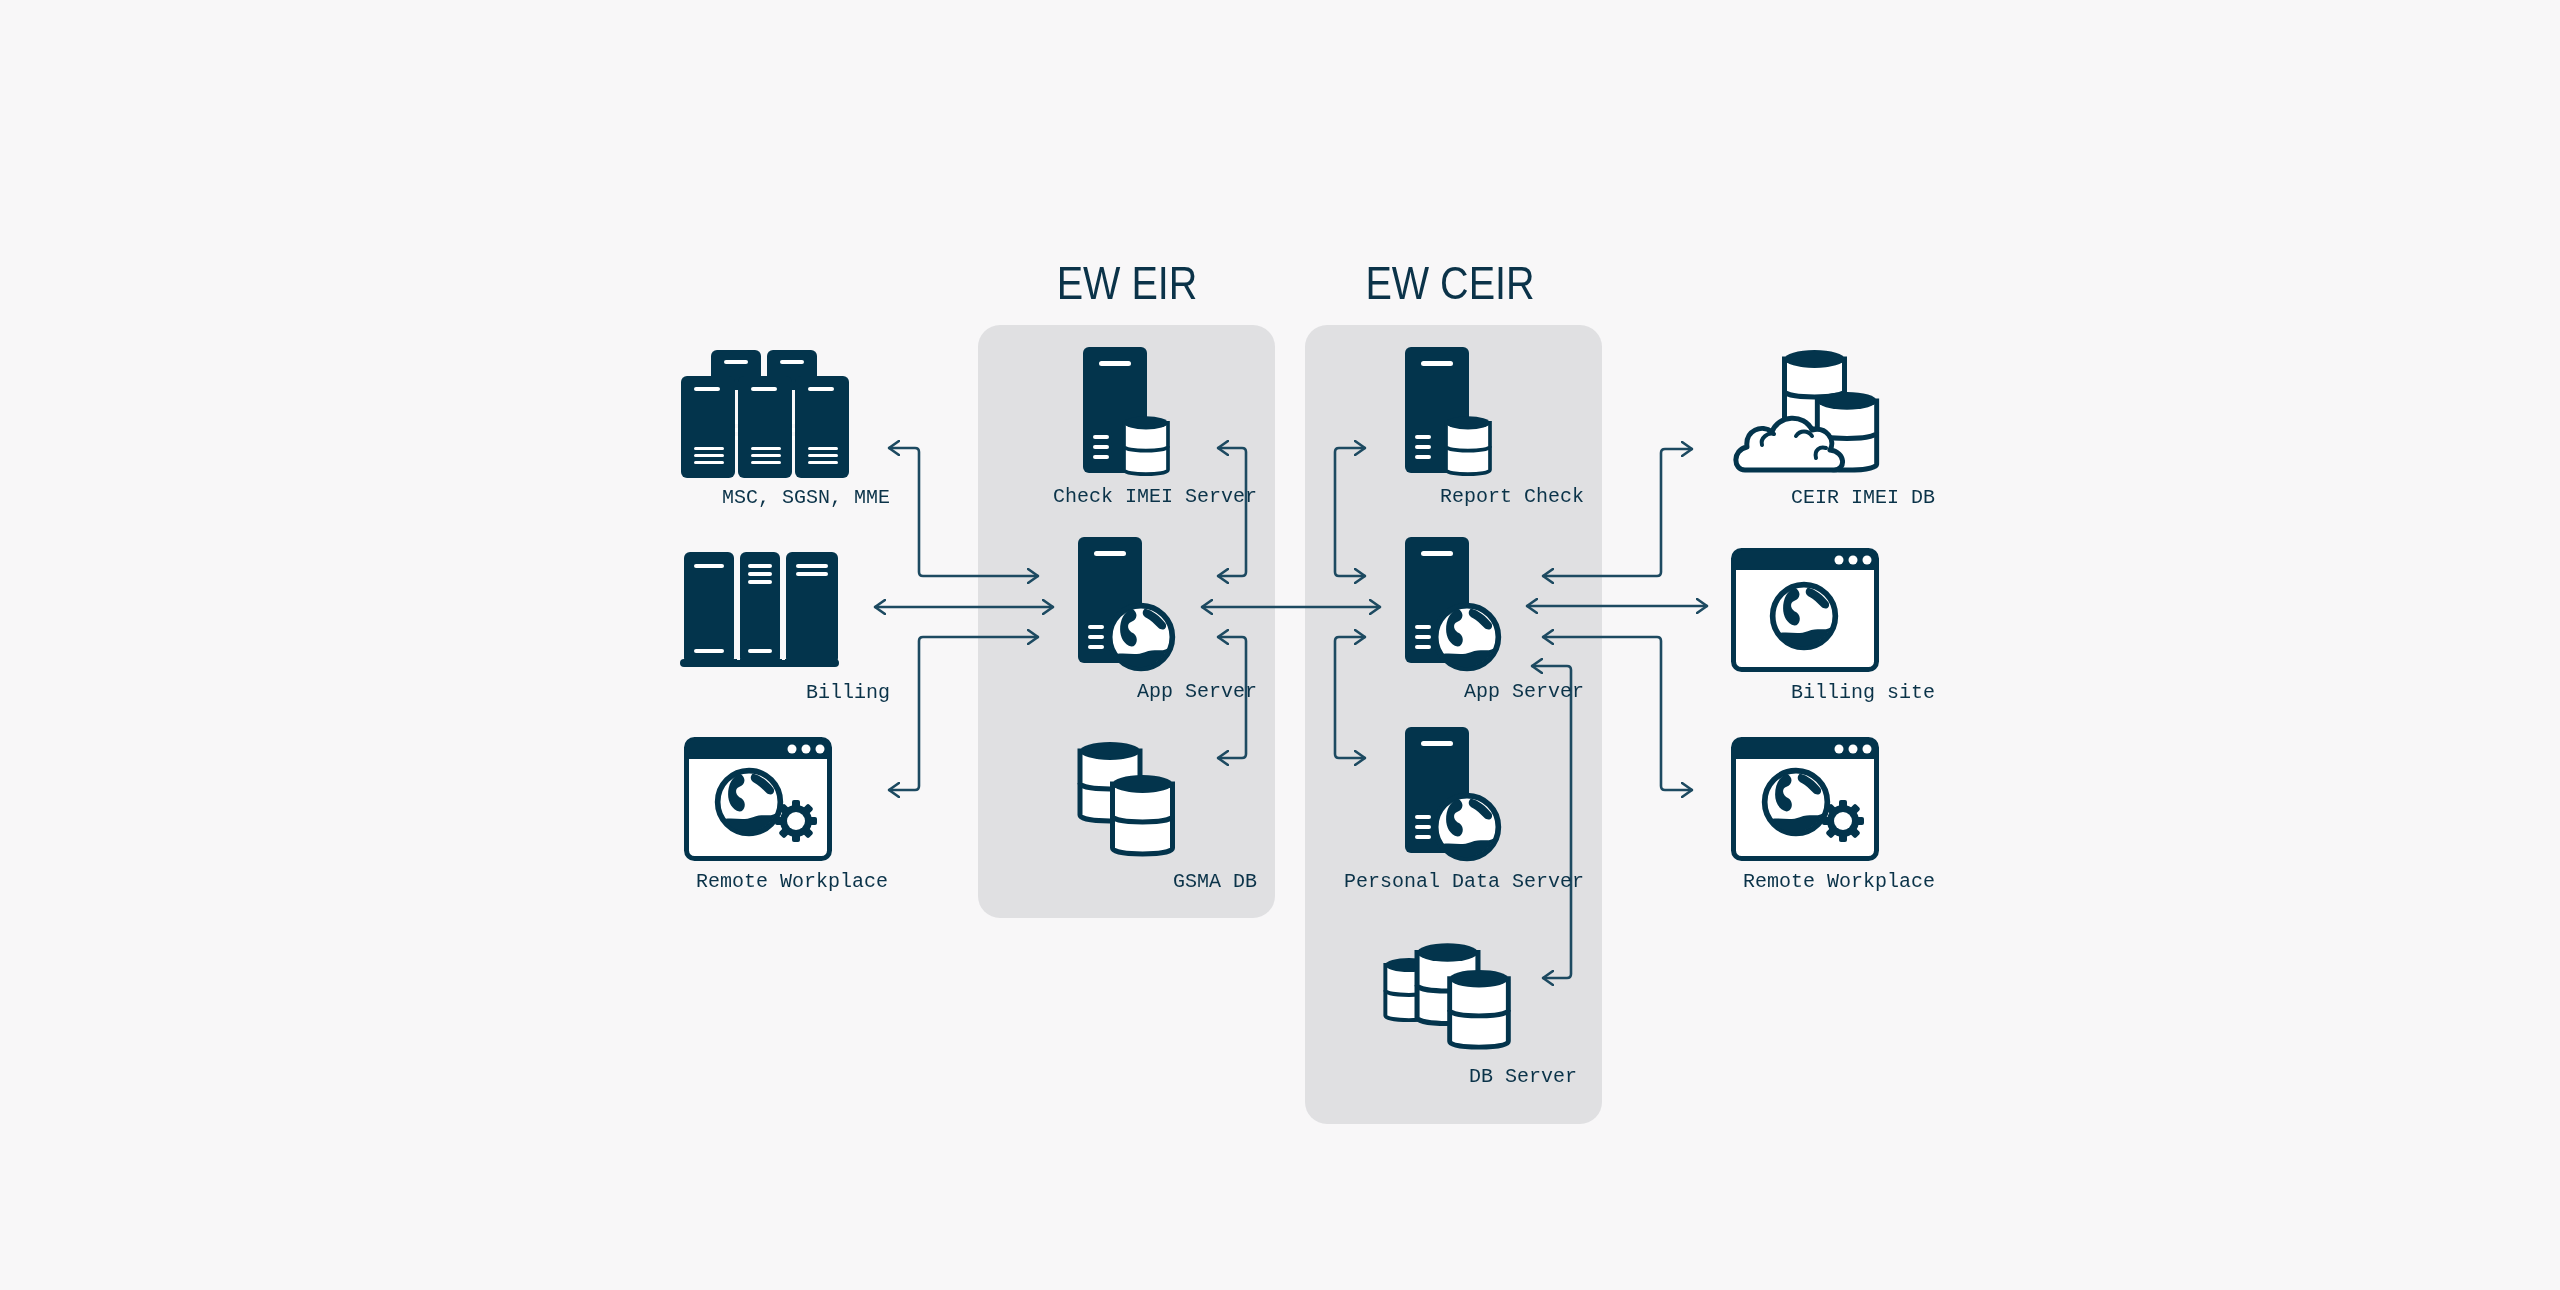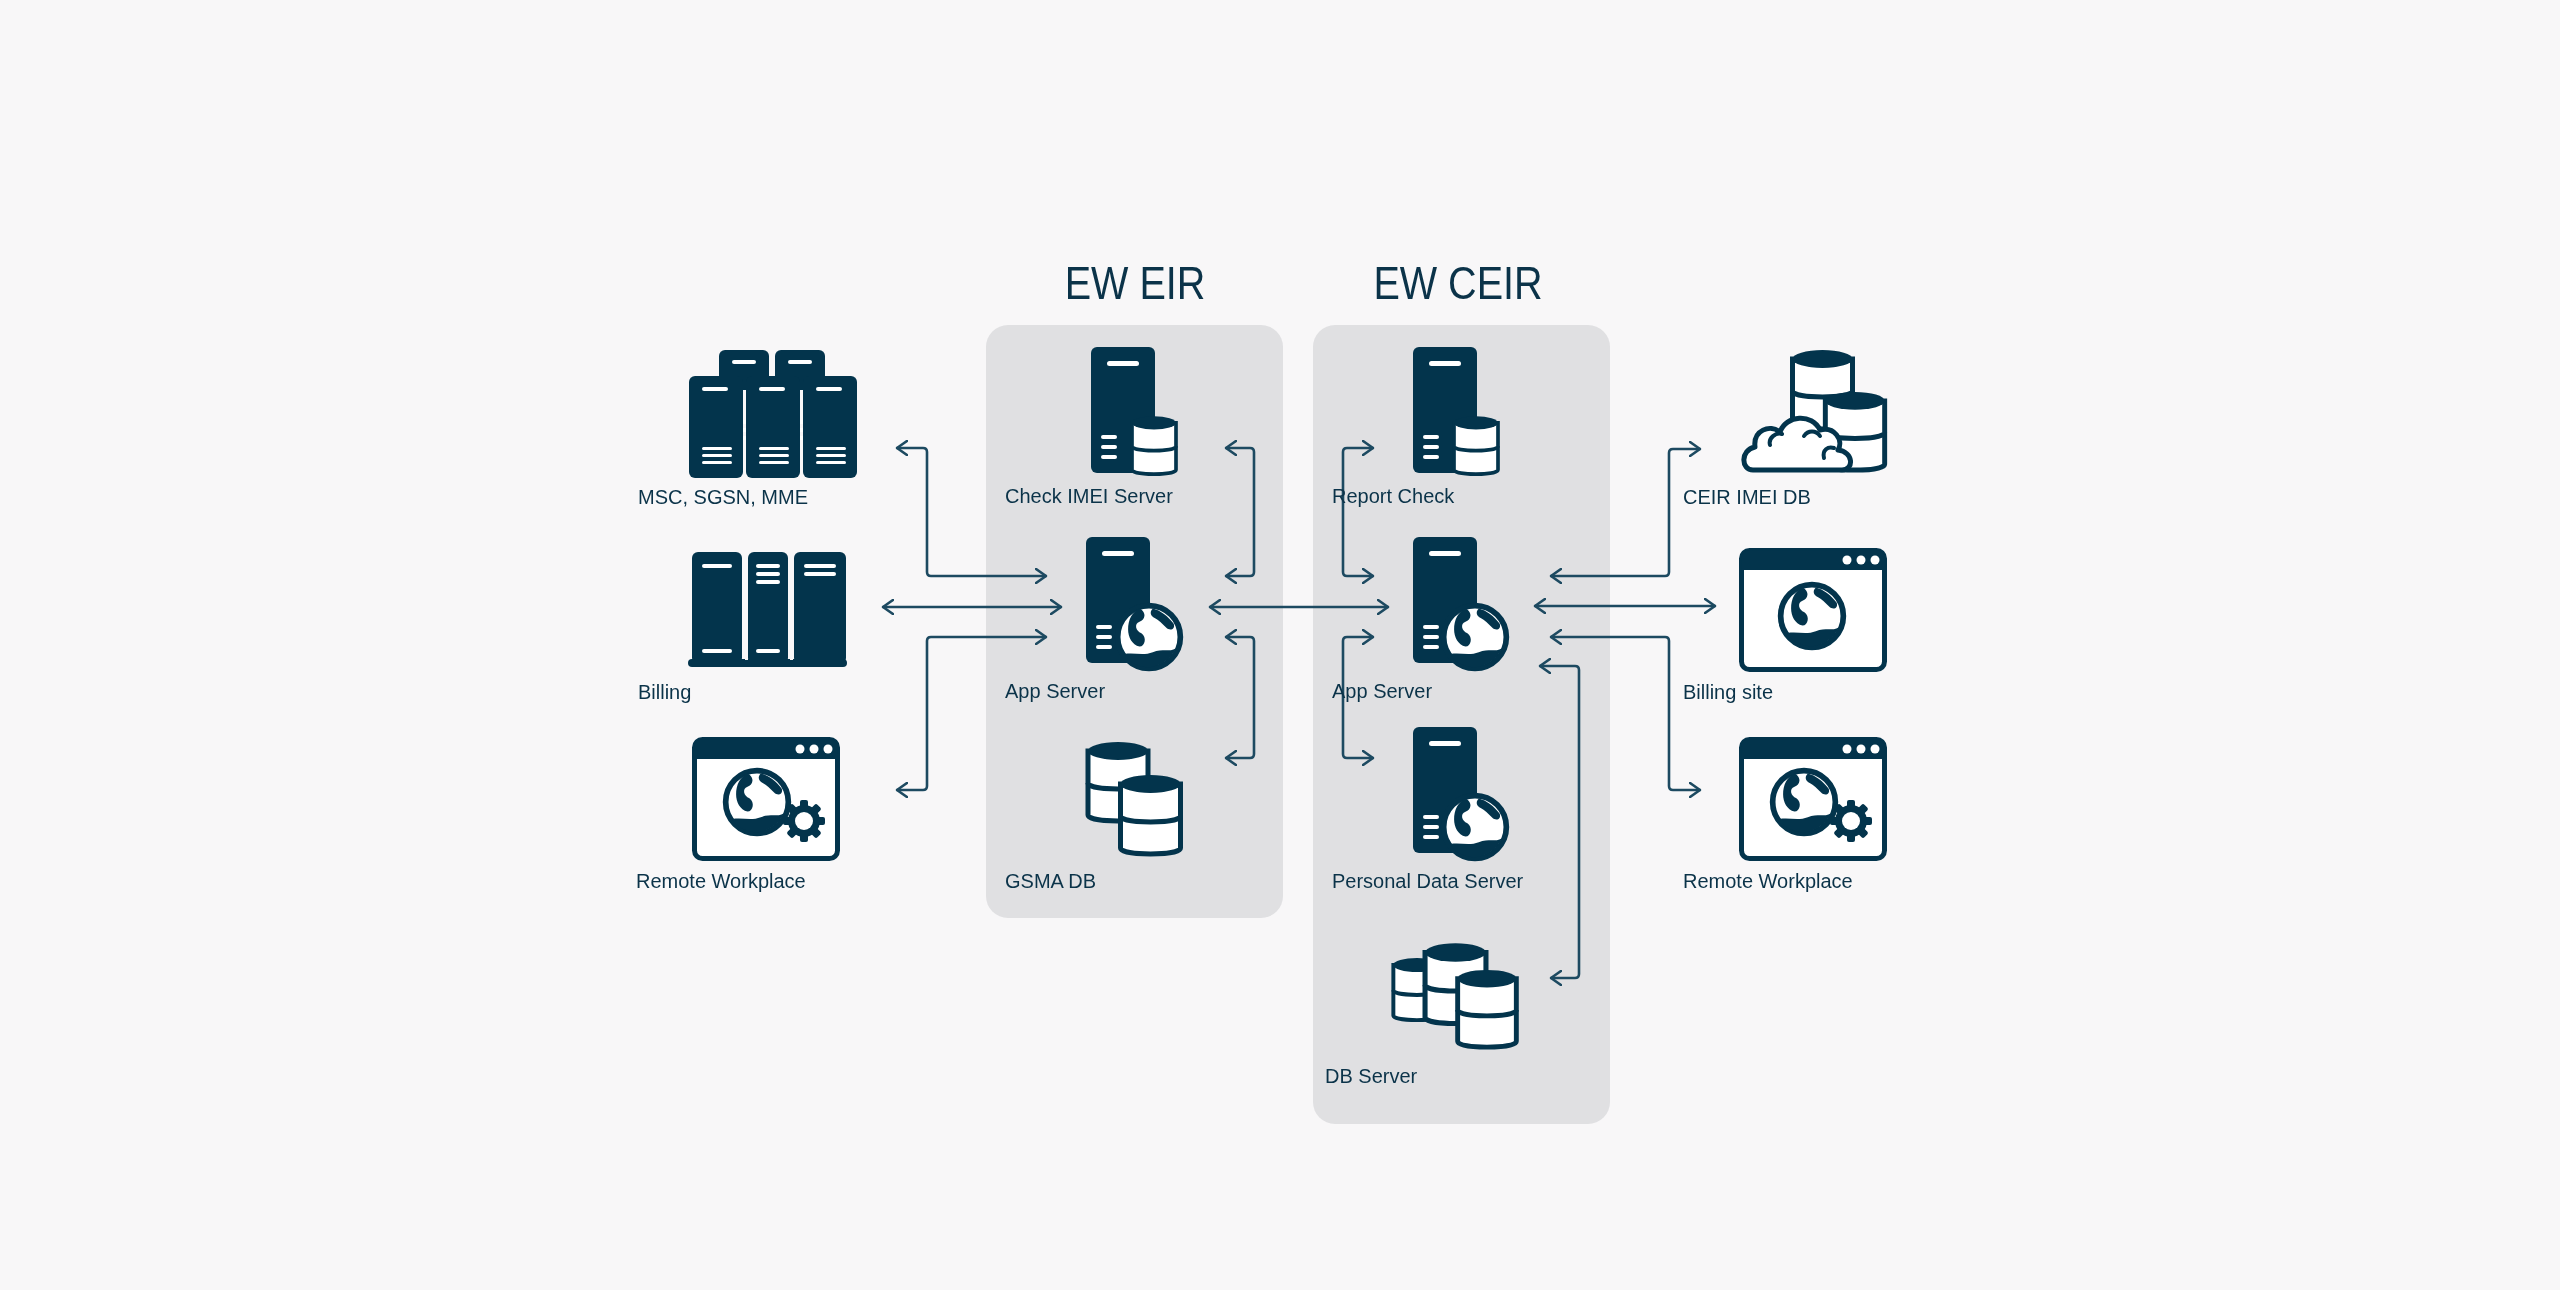--- a/index.html
+++ b/index.html
@@ -9,7 +9,7 @@
     font-family: "Liberation Sans", "DejaVu Sans", sans-serif;
     position: relative;
   }
-  #stage { position: absolute; left: 8px; top: 0; width: 2127px; height: 1290px; }
+  #stage { position: absolute; left: 0; top: 0; width: 2127px; height: 1290px; }
   .panel { position: absolute; background: #e0e0e2; border-radius: 22px; }
   .group-title {
     position: absolute; width: 300px; text-align: center;

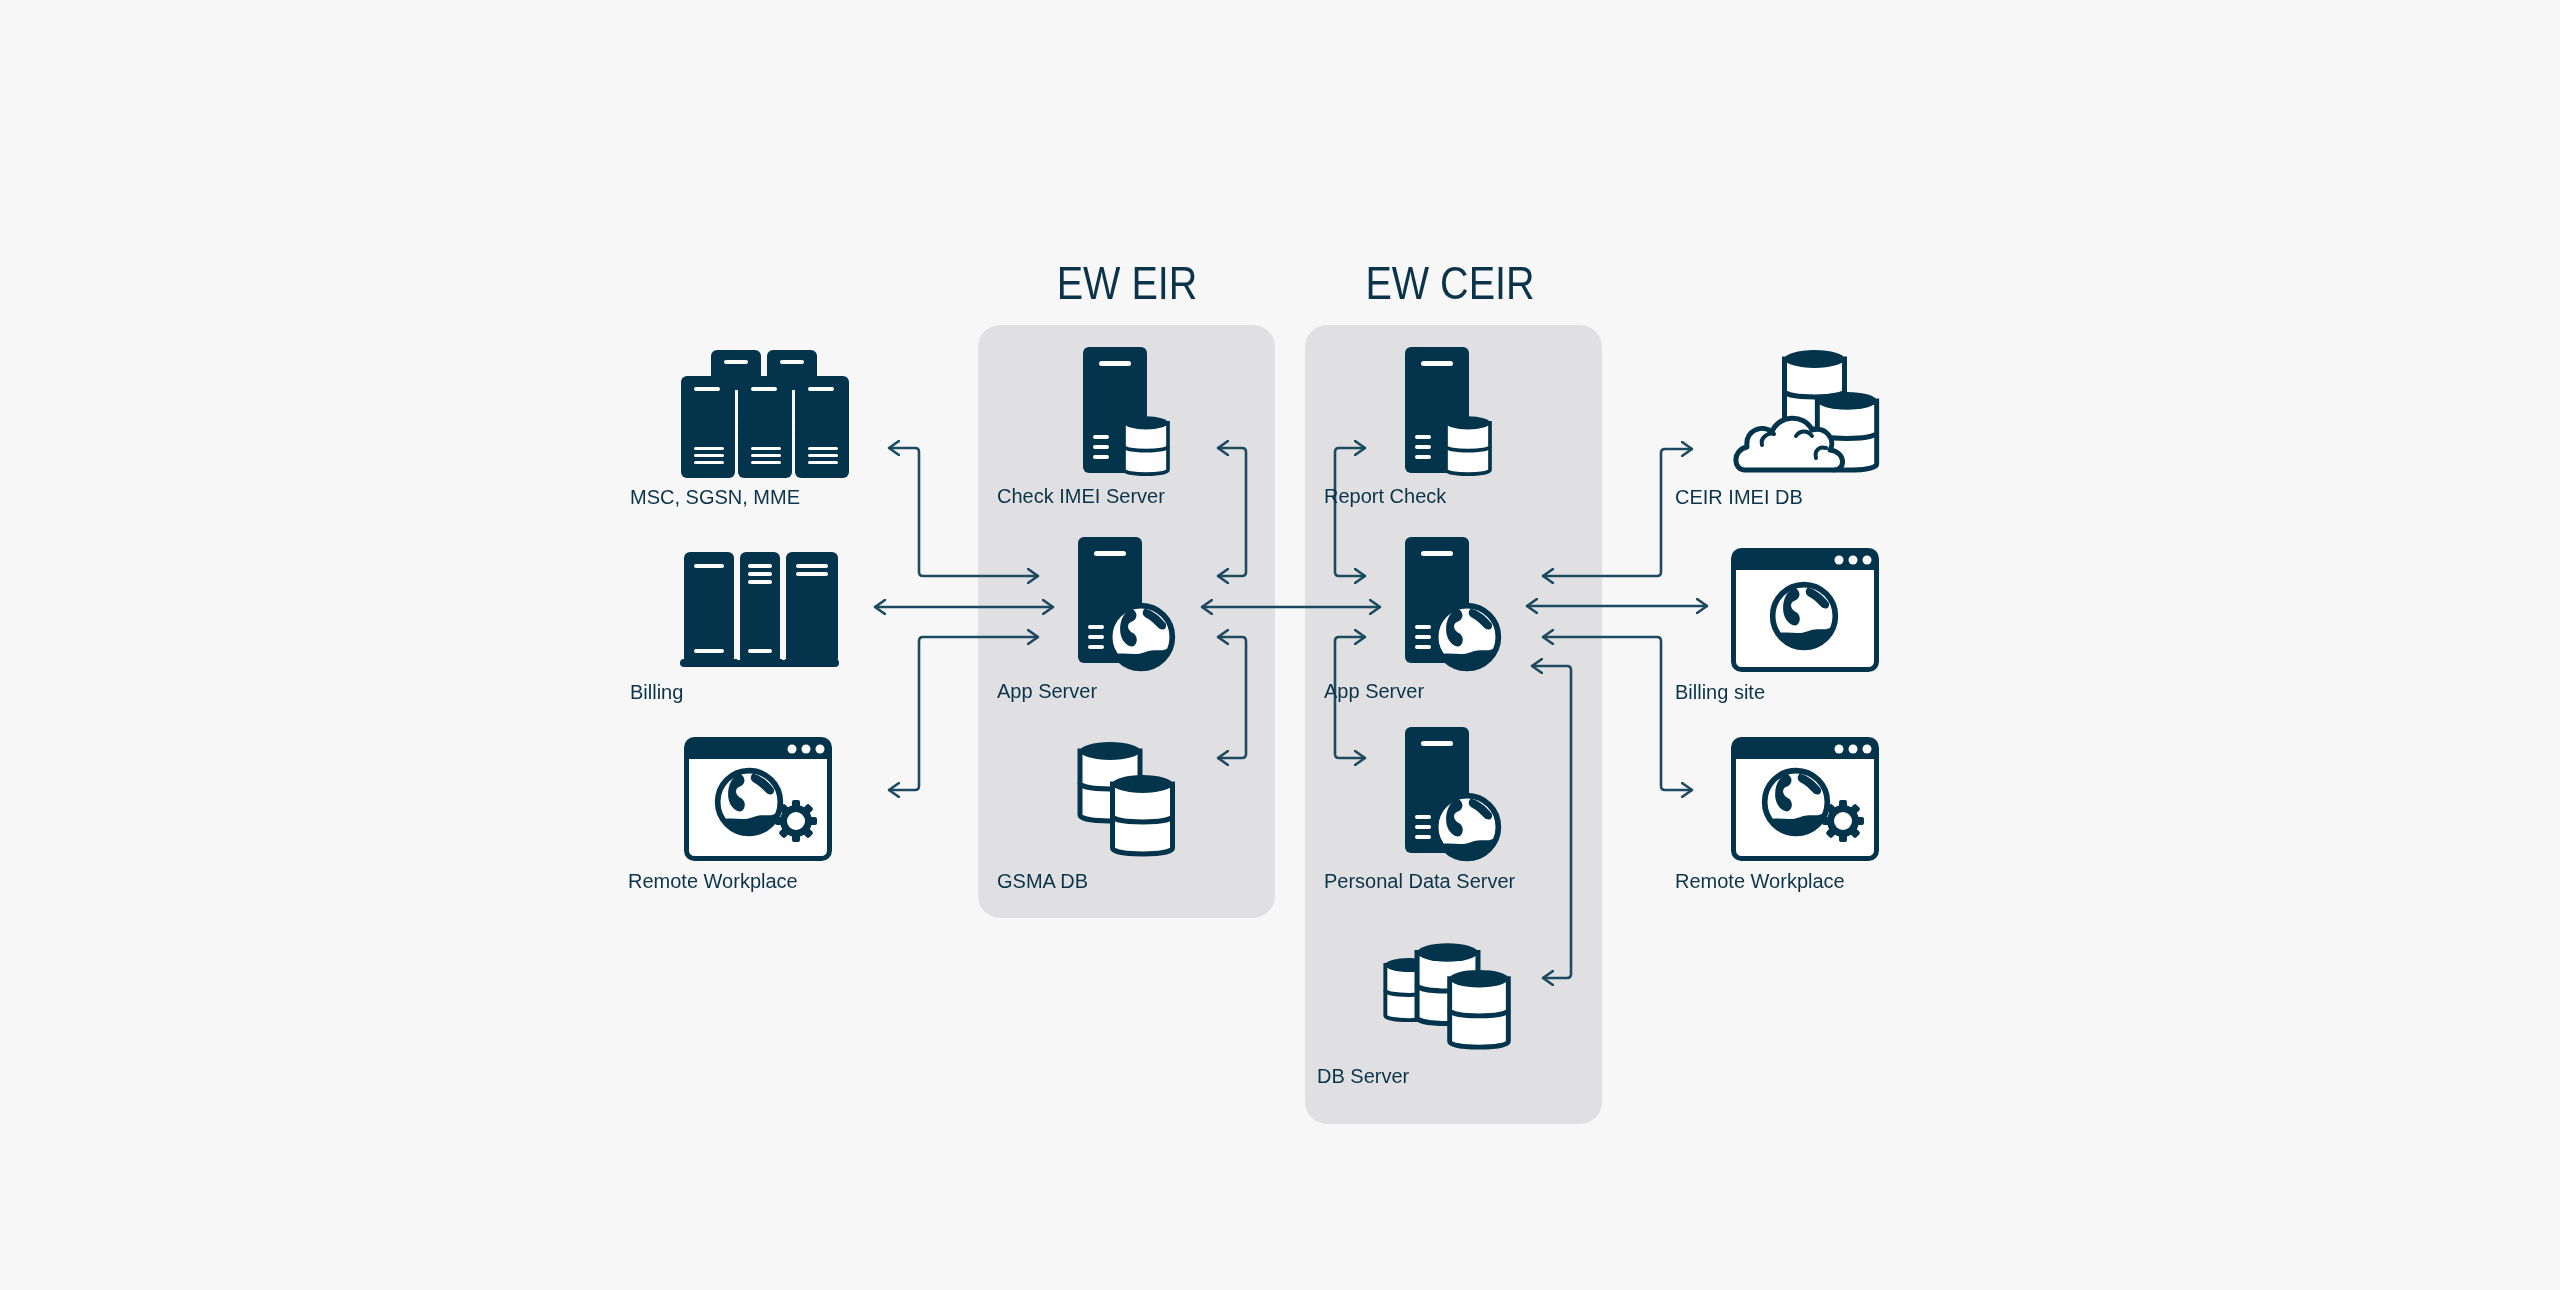--- a/index.html
+++ b/index.html
@@ -18,8 +18,8 @@
     transform: scaleX(0.86); transform-origin: center;
   }
   .label {
-    position: absolute; width: 260px; text-align: left;
-    font-family: Liberation Sans, sans-serif; font-size: 20px; color: #0b3349;
+    position: absolute; width: 260px; text-align: right;
+    font-family: Liberation Mono, monospace; font-size: 20px; color: #0b3349;
     white-space: nowrap;
   }
   svg.layer { position: absolute; left: 0; top: 0; }

